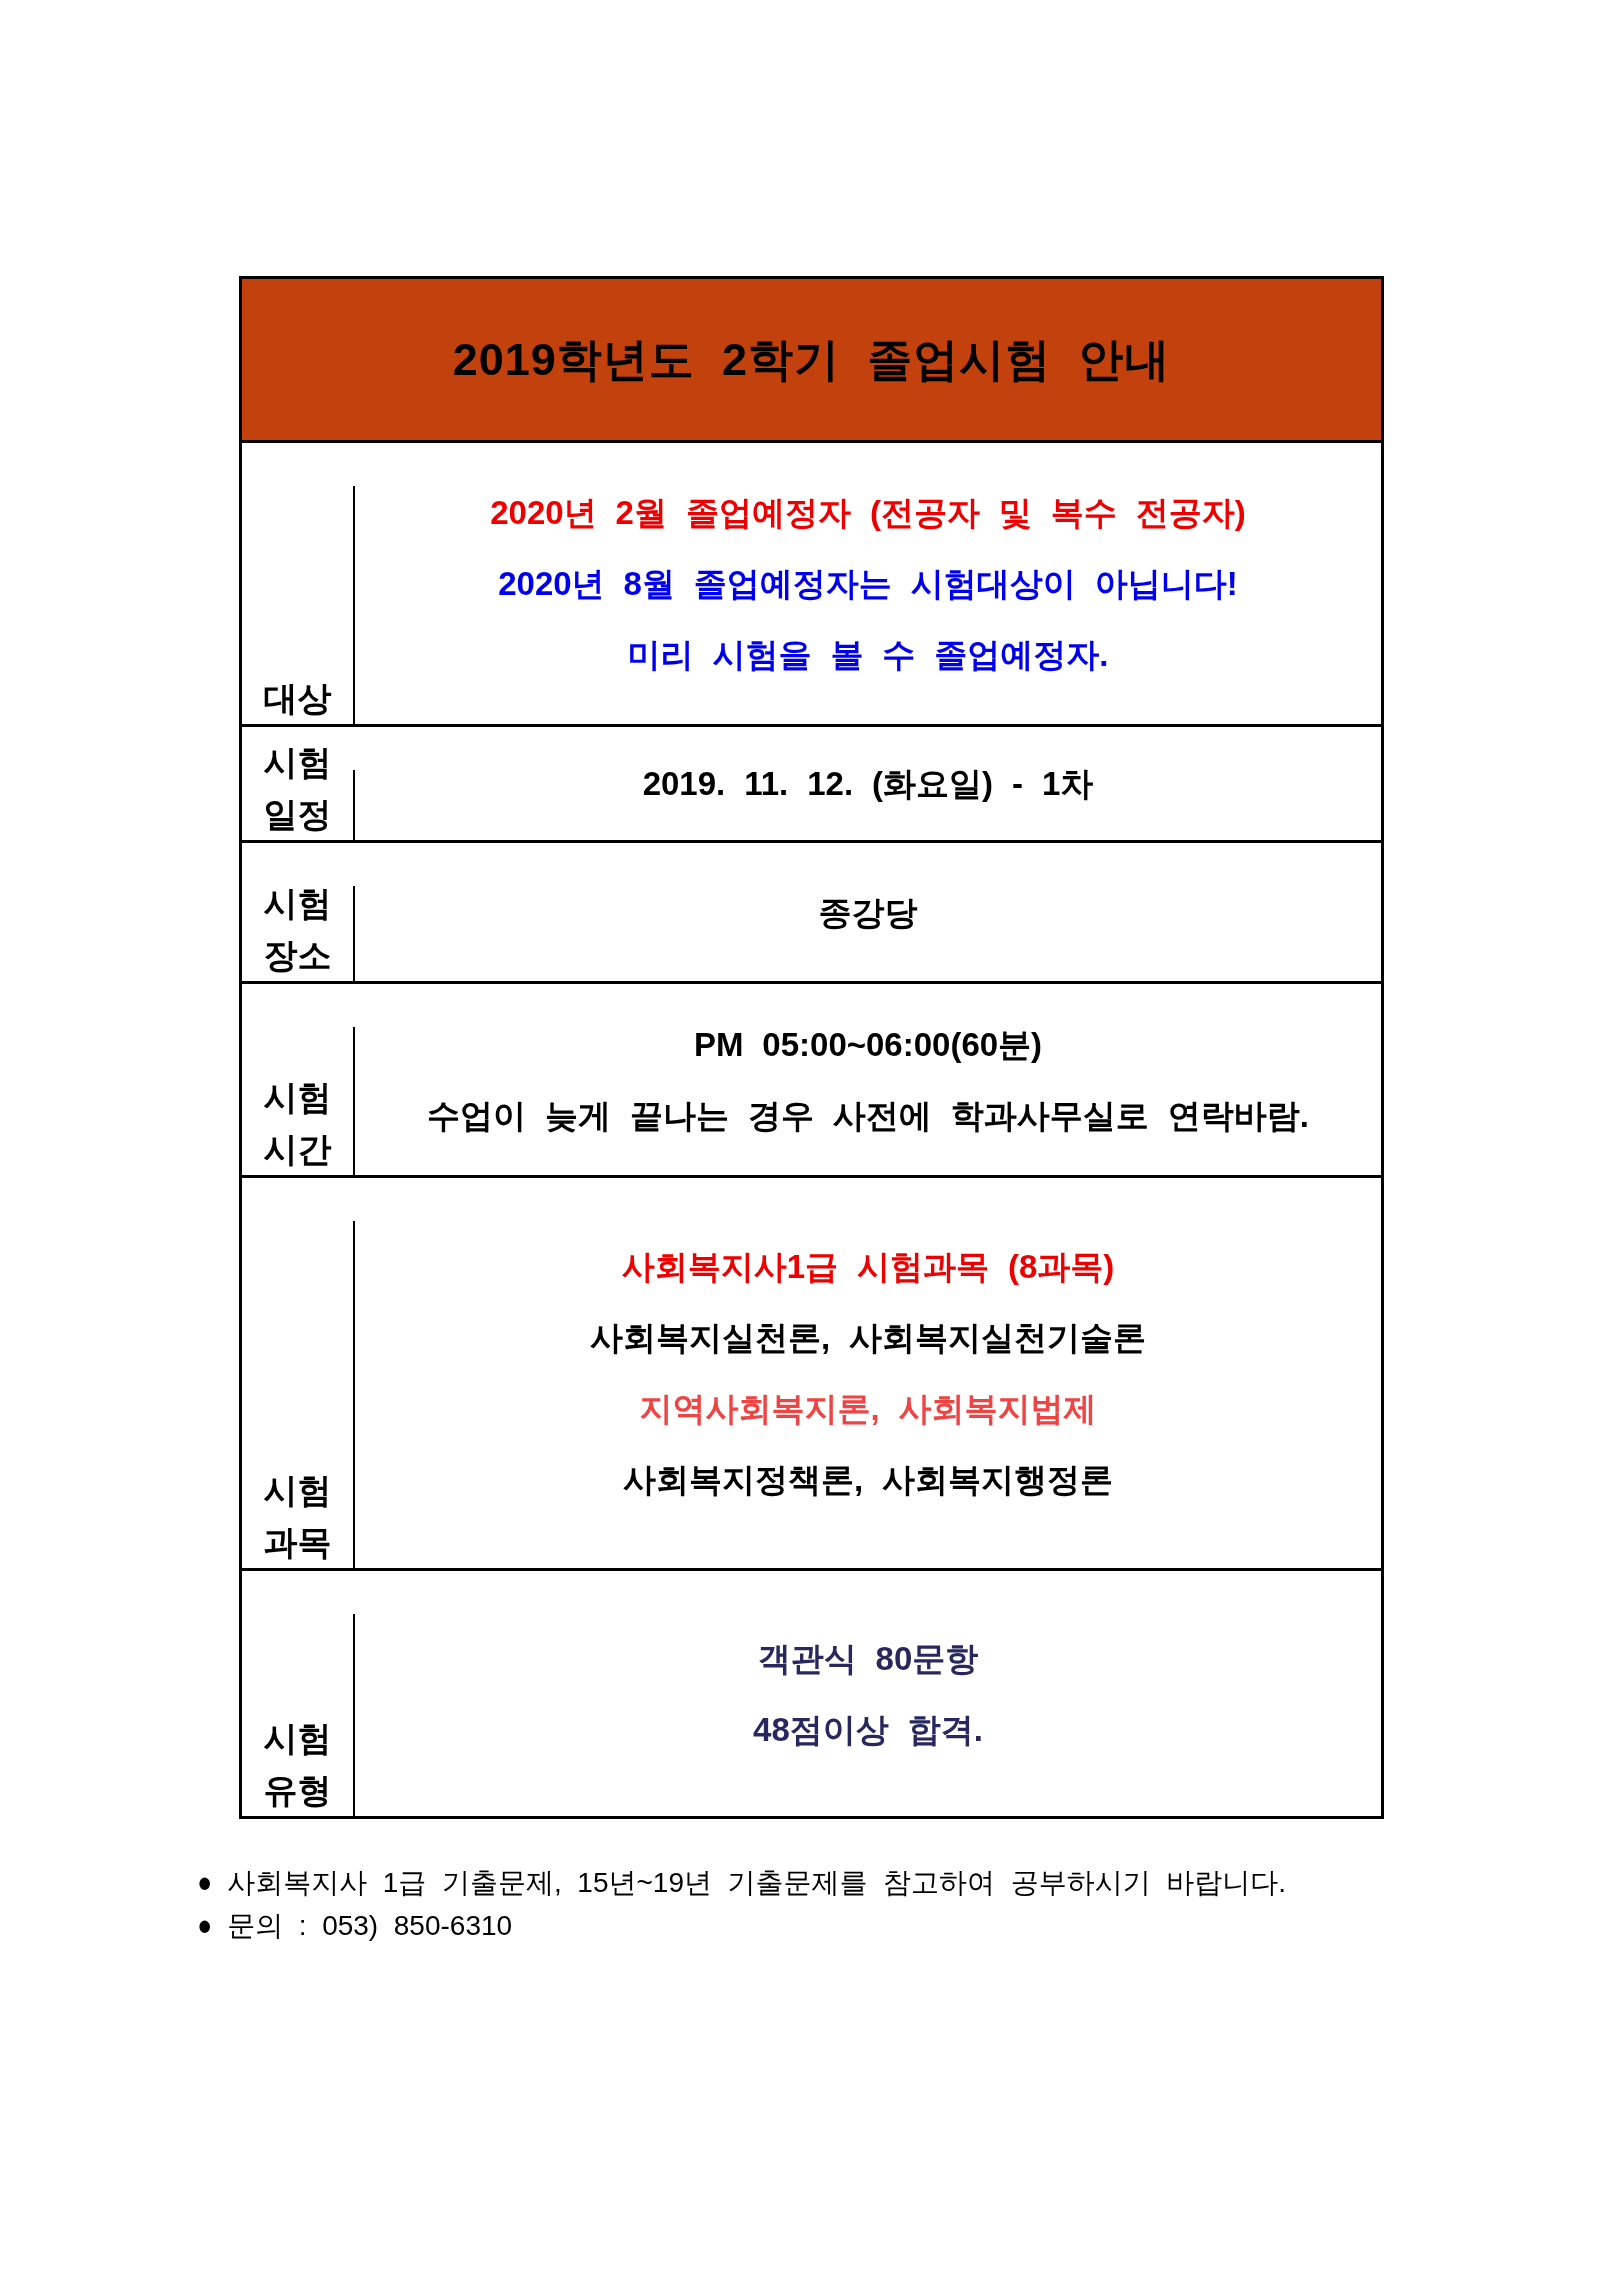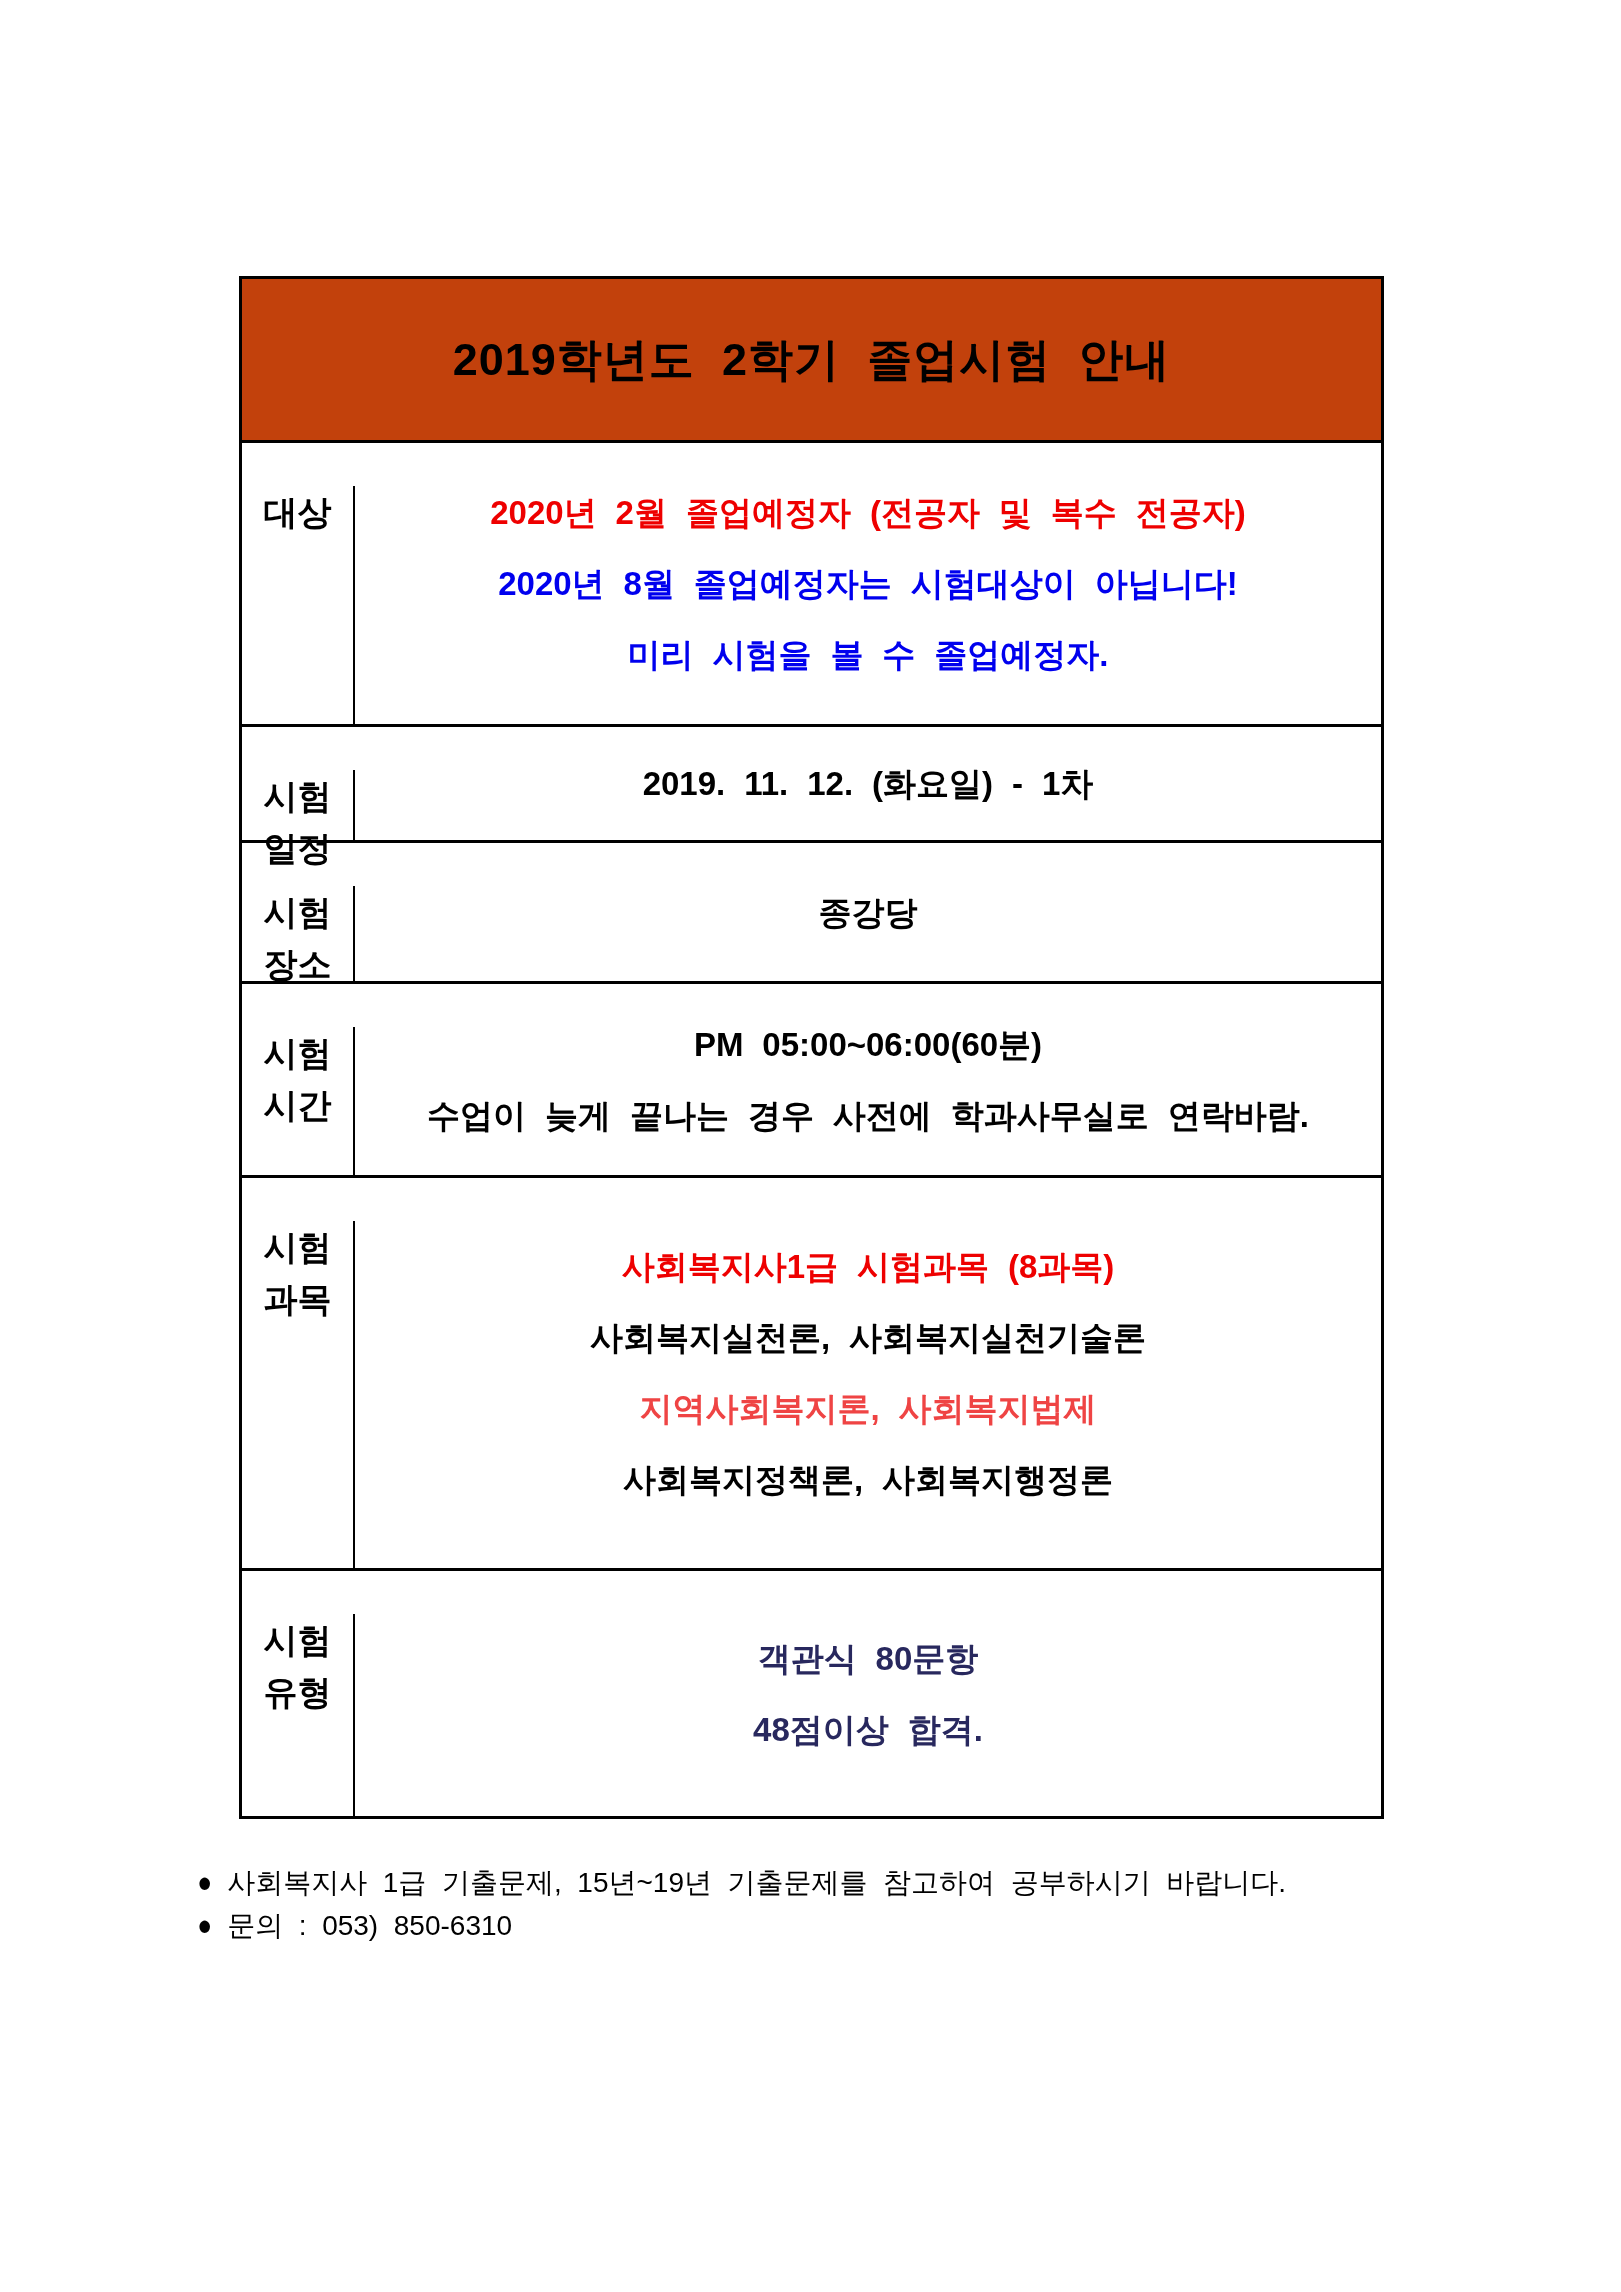--- a/index.html
+++ b/index.html
@@ -44,7 +44,7 @@
     border-right:2.9px solid #000;
     display:flex;
     flex-direction:column;
-    justify-content:flex-start;
+    justify-content:flex-end;
     align-items:center;
     font-size:34px;
     font-weight:700;

